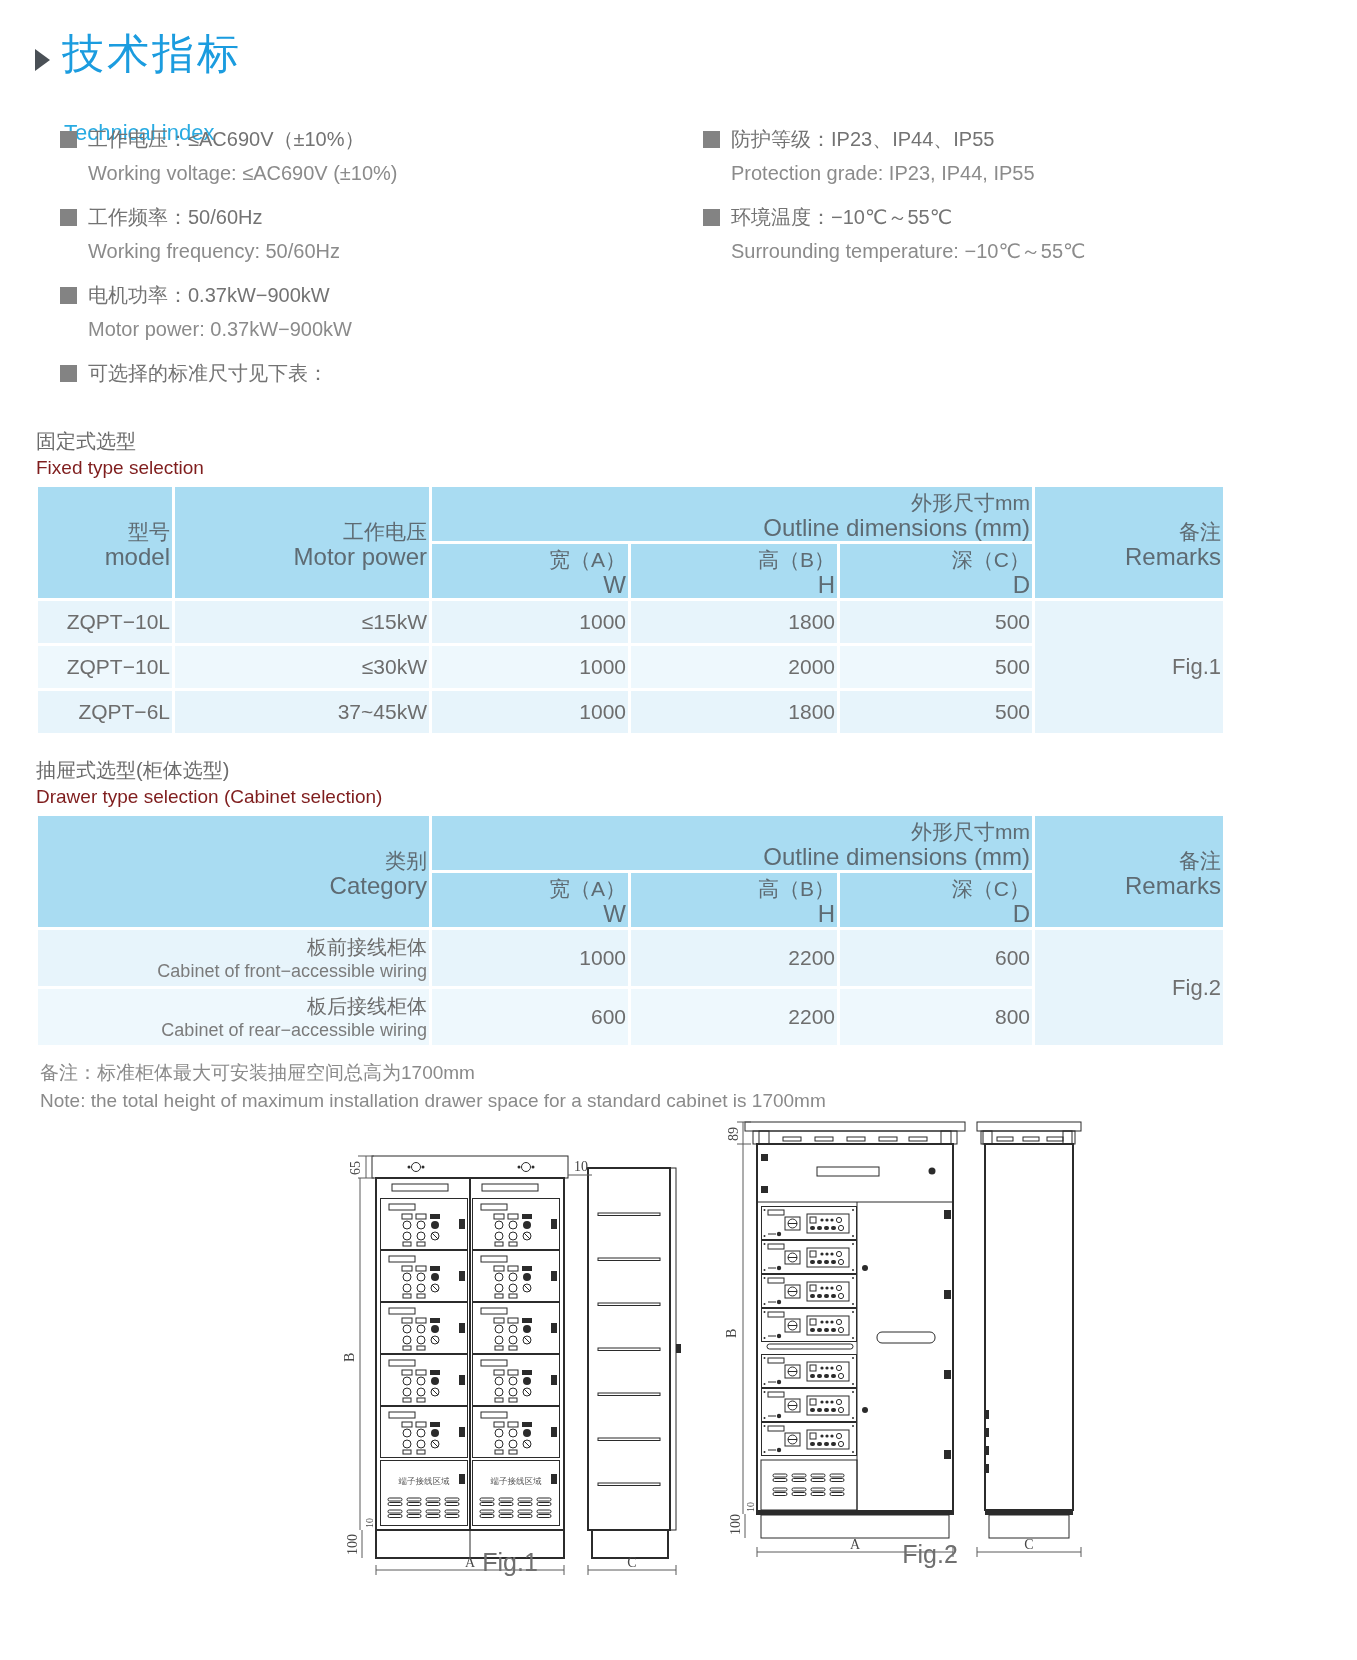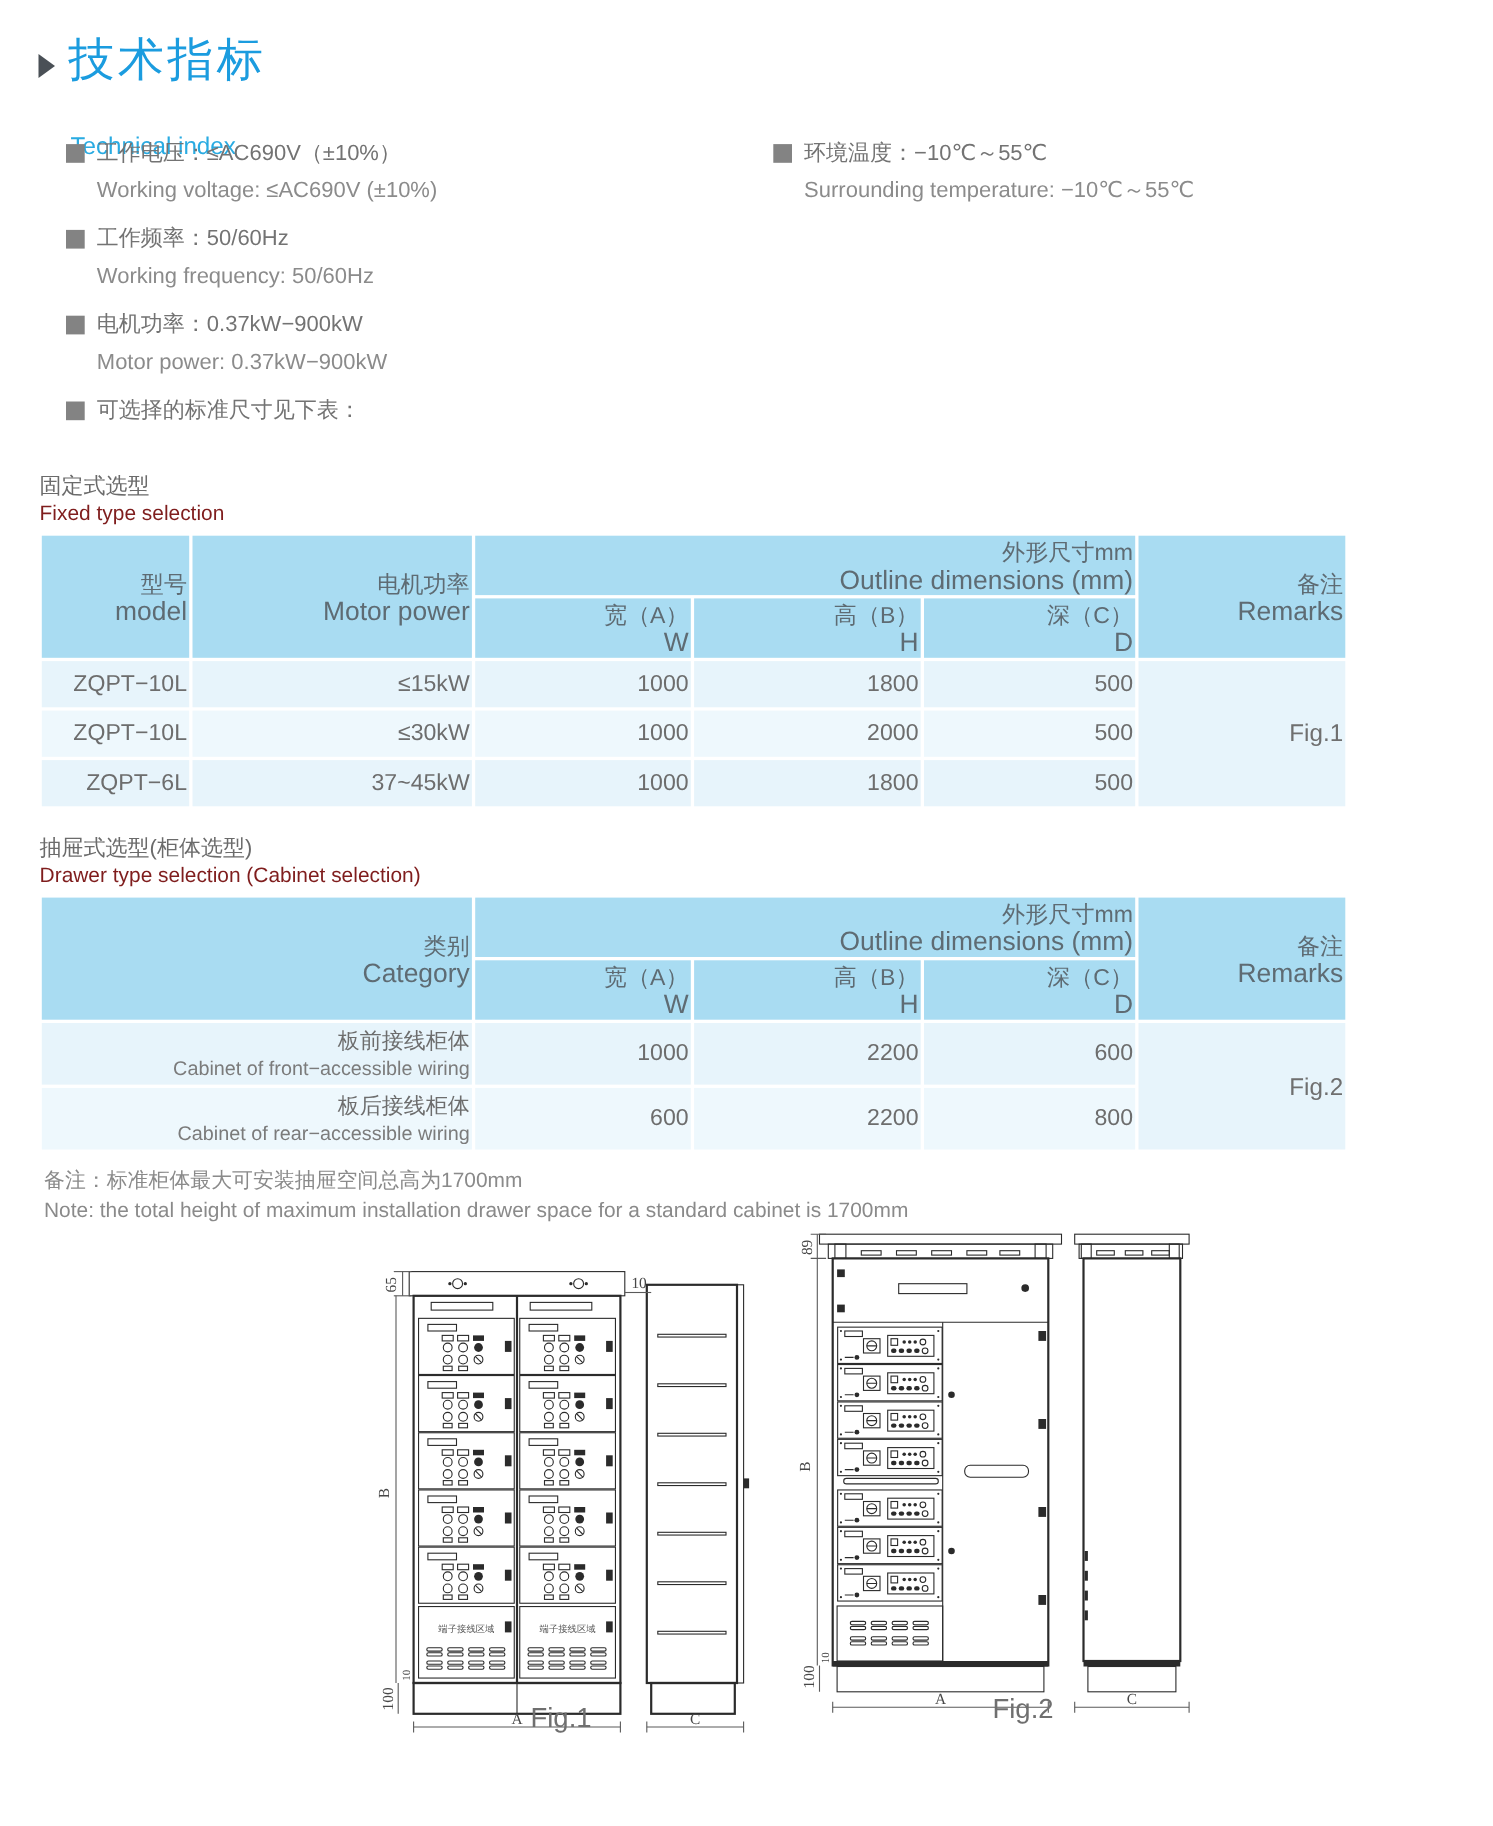--- a/index.html
+++ b/index.html
@@ -87,6 +87,13 @@
     <div>
       <div class="spec-zh">
           <span class="bullet"></span>
+          <span>防护等级：IP23、IP44、IP55</span>
+        </div>
+      <div class="spec-en">Protection grade: IP23, IP44, IP55</div>
+    </div>
+    <div>
+      <div class="spec-zh">
+          <span class="bullet"></span>
           <span>环境温度：−10℃～55℃</span>
         </div>
       <div class="spec-en">Surrounding temperature: −10℃～55℃</div>

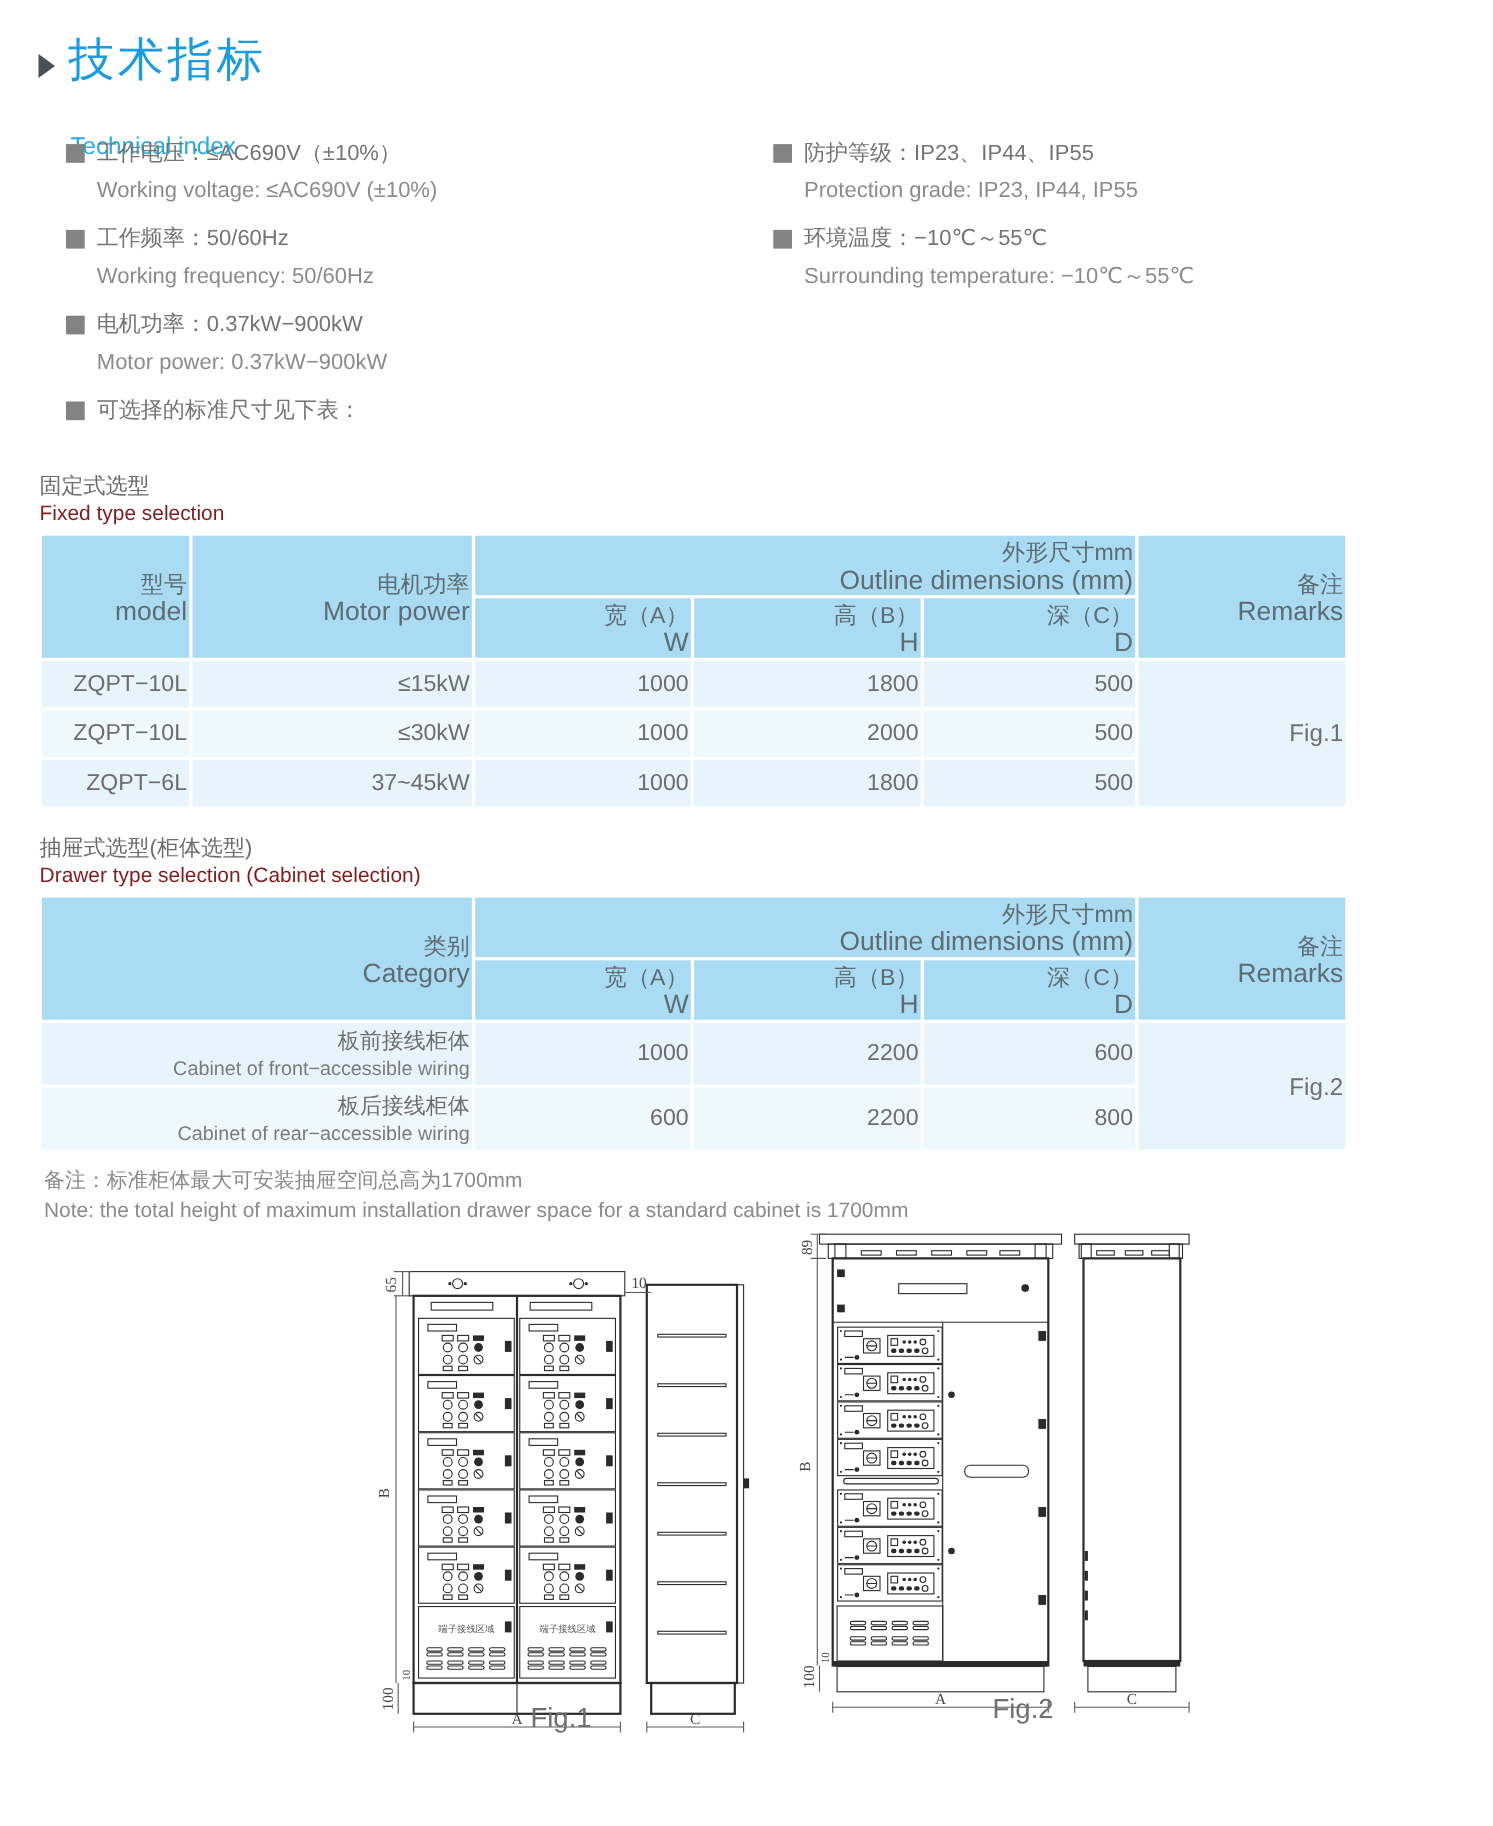--- a/index.html
+++ b/index.html
@@ -119,7 +119,7 @@
         <div class="en">model</div>
       </td>
       <td class="th" rowspan="2">
-        <div class="zh">电机功率</div>
+        <div class="zh">工作电压</div>
         <div class="en">Motor power</div>
       </td>
       <td class="th" colspan="3">

